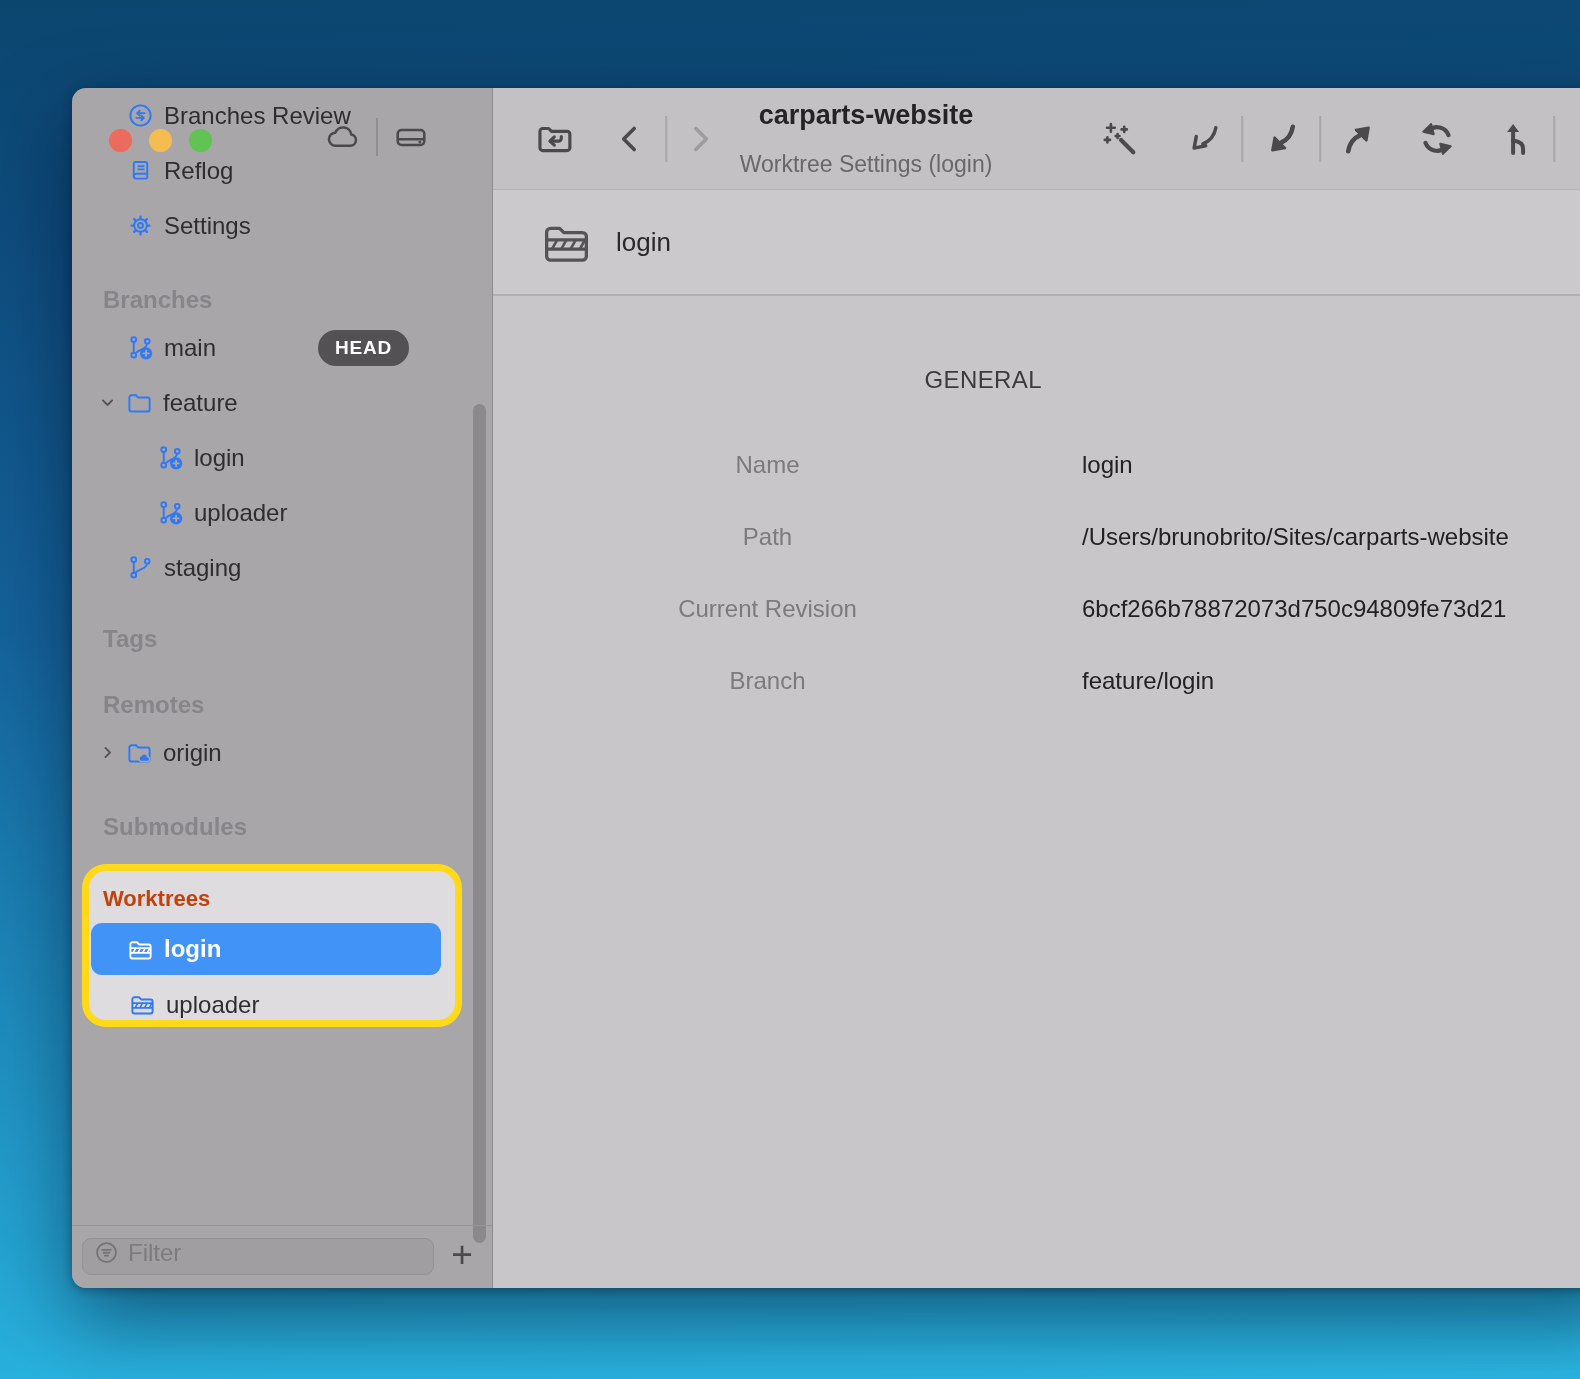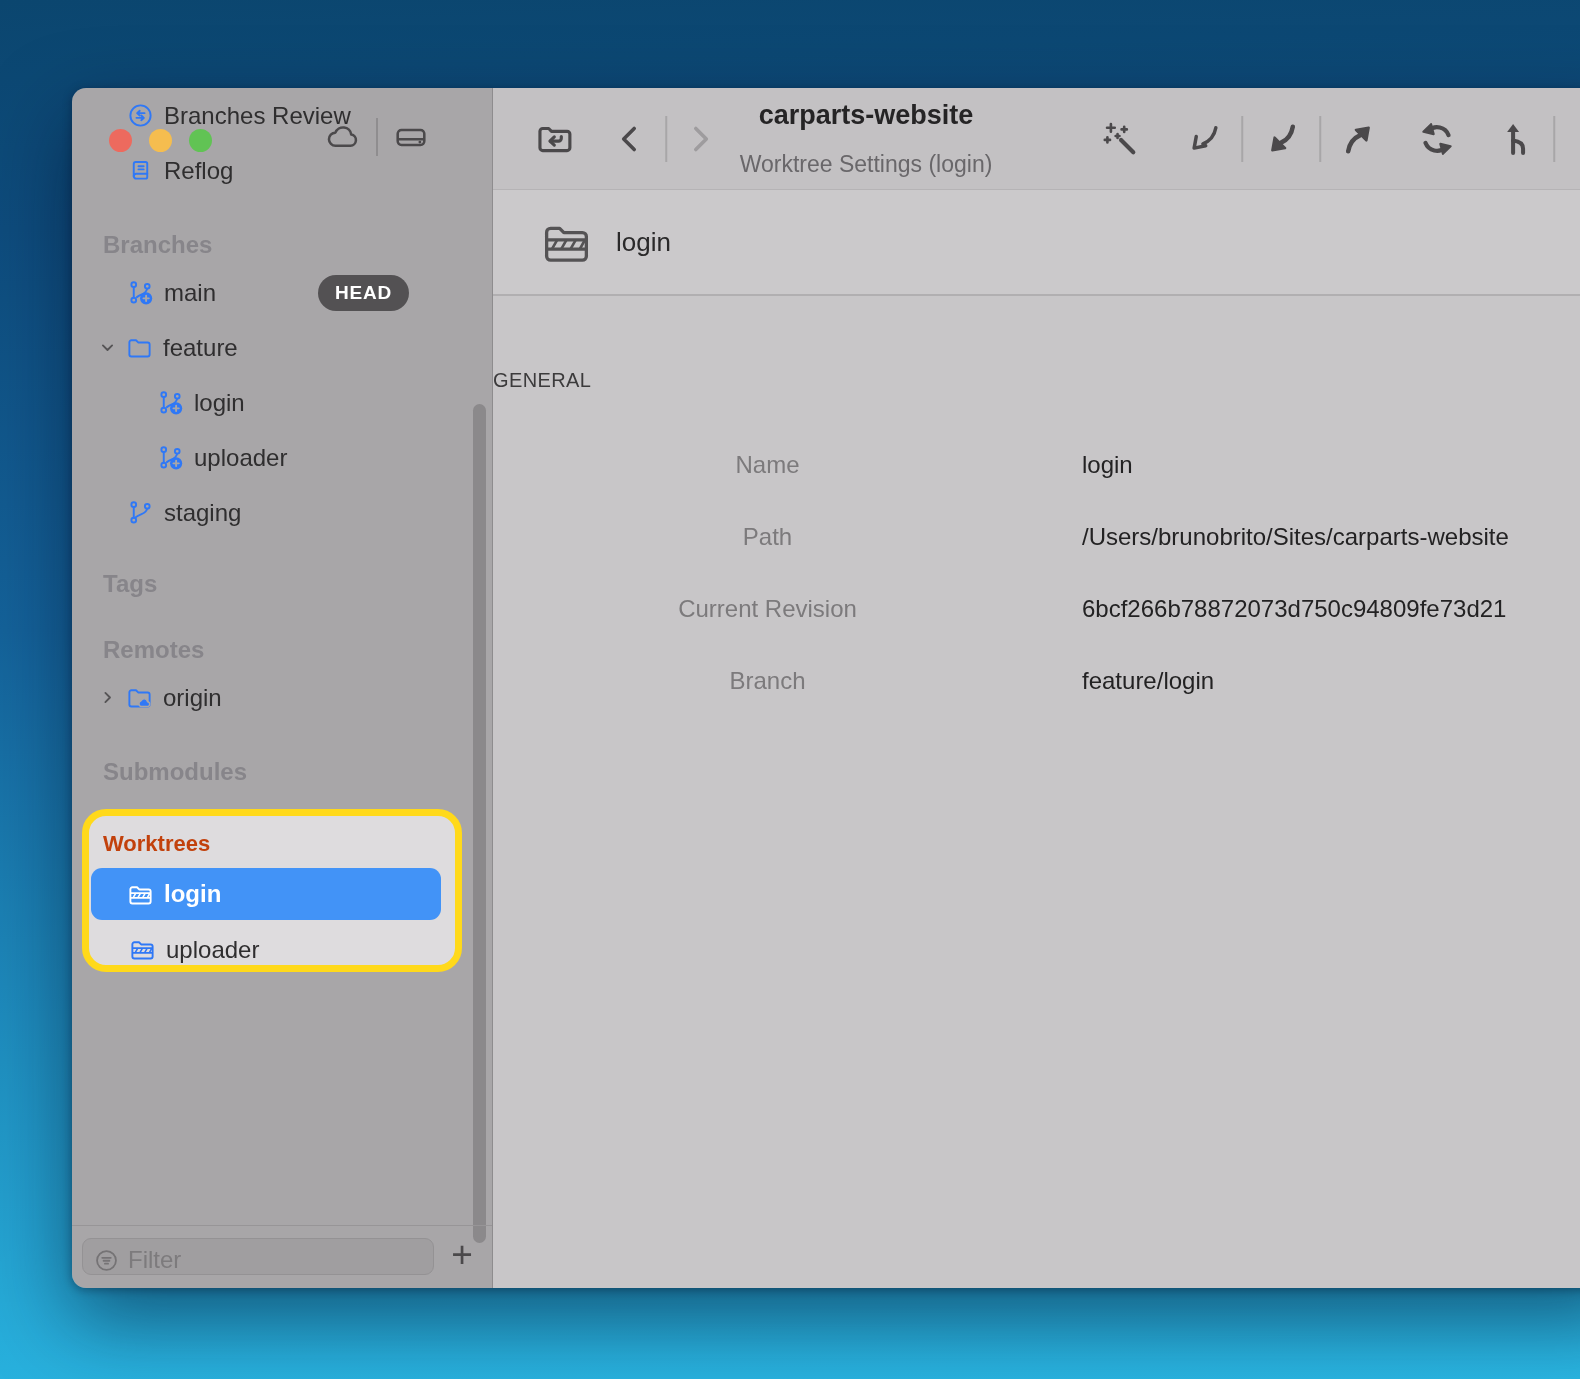--- a/index.html
+++ b/index.html
@@ -159,6 +159,16 @@
         <span>Reflog</span>
       </div>
 
+      <div class="srow">
+        <span class="blue">
+          <svg class="icon-26" viewBox="0 0 24 24" fill="none" stroke="currentColor" stroke-width="1.7" stroke-linecap="round">
+            <circle cx="12" cy="12" r="5.6"></circle>
+            <circle cx="12" cy="12" r="2.2"></circle>
+            <path stroke-width="2" d="M17.8 12H20M16.1 16.1l1.56 1.56M12 17.8V20M7.9 16.1l-1.56 1.56M6.2 12H4M7.9 7.9L6.34 6.34M12 6.2V4M16.1 7.9l1.56-1.56"></path>
+          </svg>
+        </span>
+        <span>Settings</span>
+      </div>
 
       <div class="shdr m20">Branches</div>
 

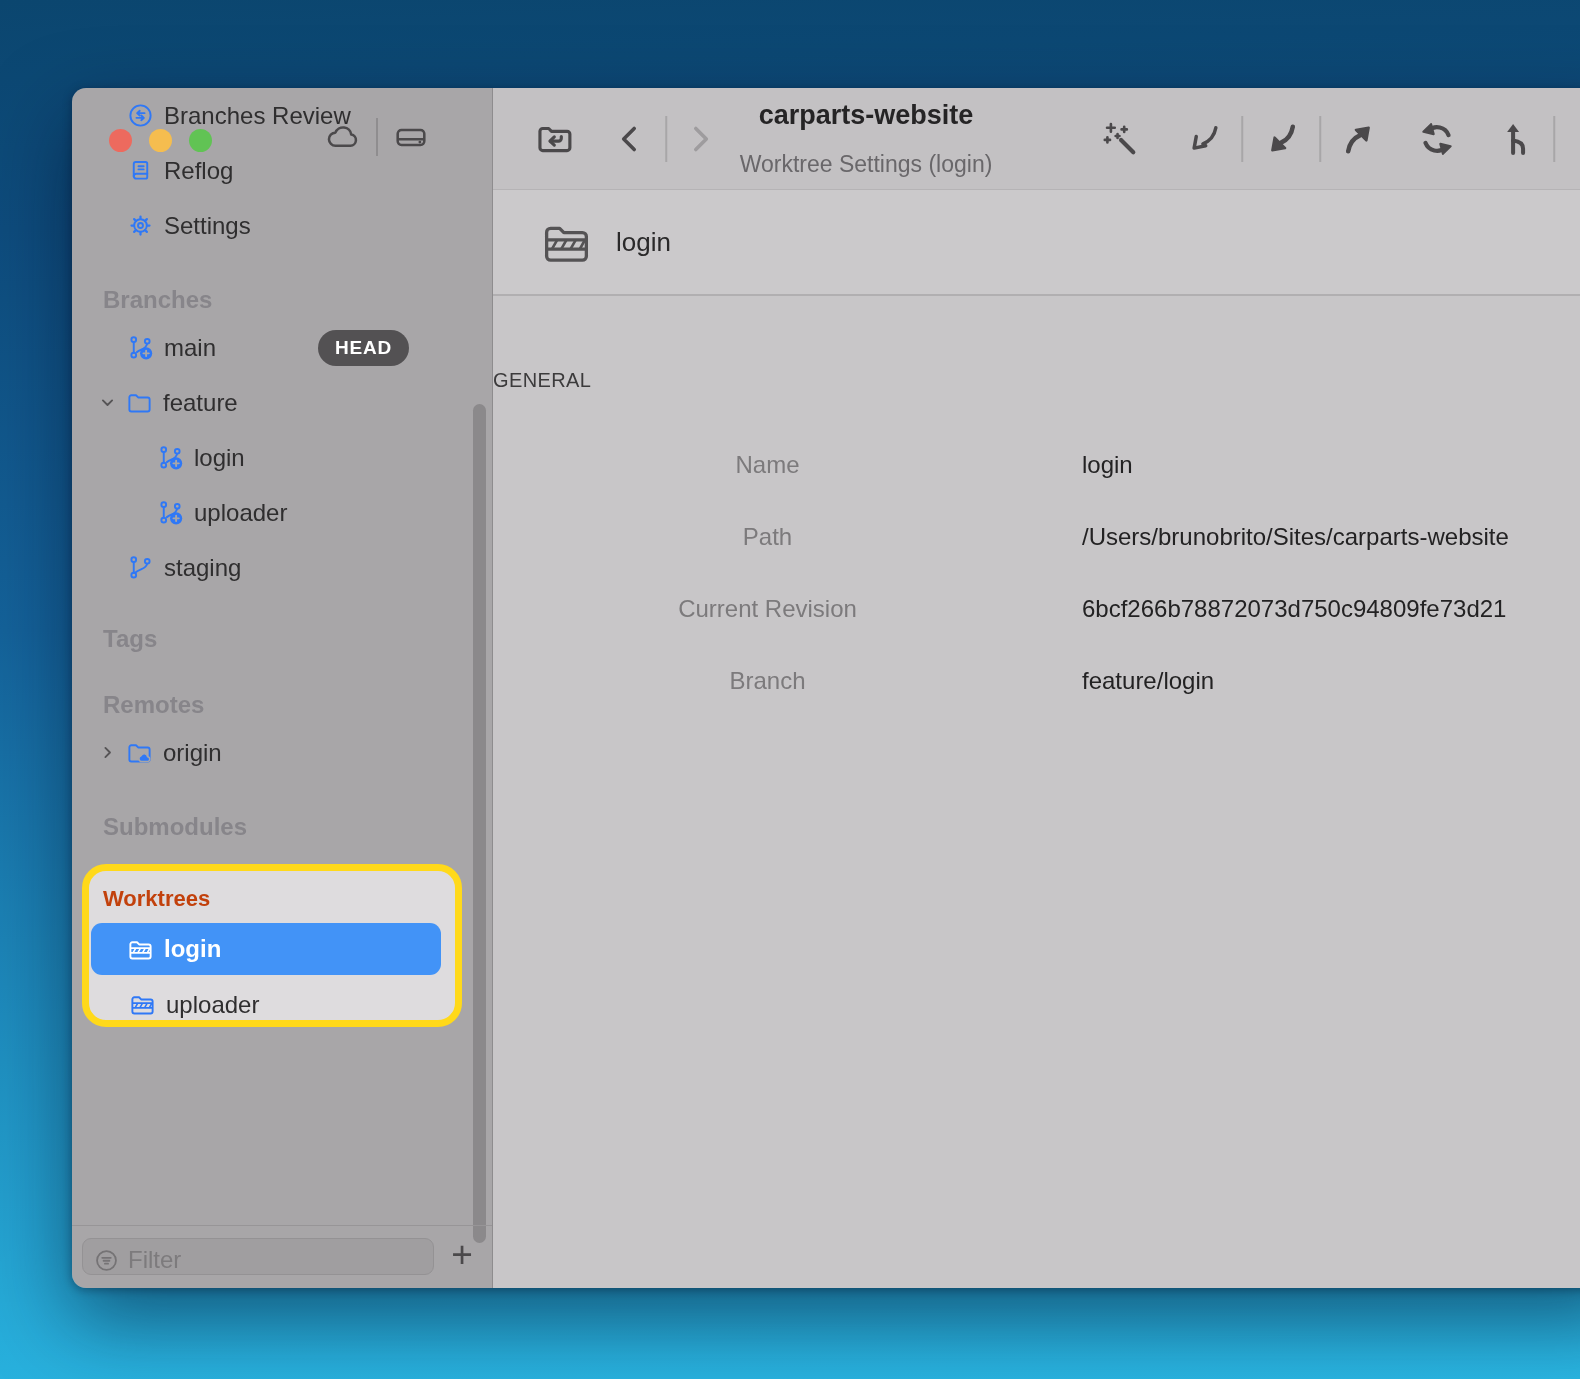--- a/index.html
+++ b/index.html
@@ -99,7 +99,7 @@
   .icon-52{ width:53px; height:53px; display:block; }
   .content-body{ flex:1; background:#c8c6c8; position:relative; overflow:hidden; }
   .general-row{ margin-top:62px; height:44px; display:flex; align-items:center; }
-  .general-row .glabel{ width:549px; text-align:left; font-size:20px; font-weight:500; letter-spacing:.4px; color:#3c3b3c; }
+  .general-row .glabel{ width:549px; text-align:right; font-size:24px; font-weight:500; letter-spacing:.4px; color:#3c3b3c; }
   .field-row{ height:72px; display:flex; align-items:center; }
   .field-row.first{ margin-top:27px; }
   .flabel{ width:549px; flex:0 0 549px; text-align:center; font-size:24px; color:#7c7a7c; }

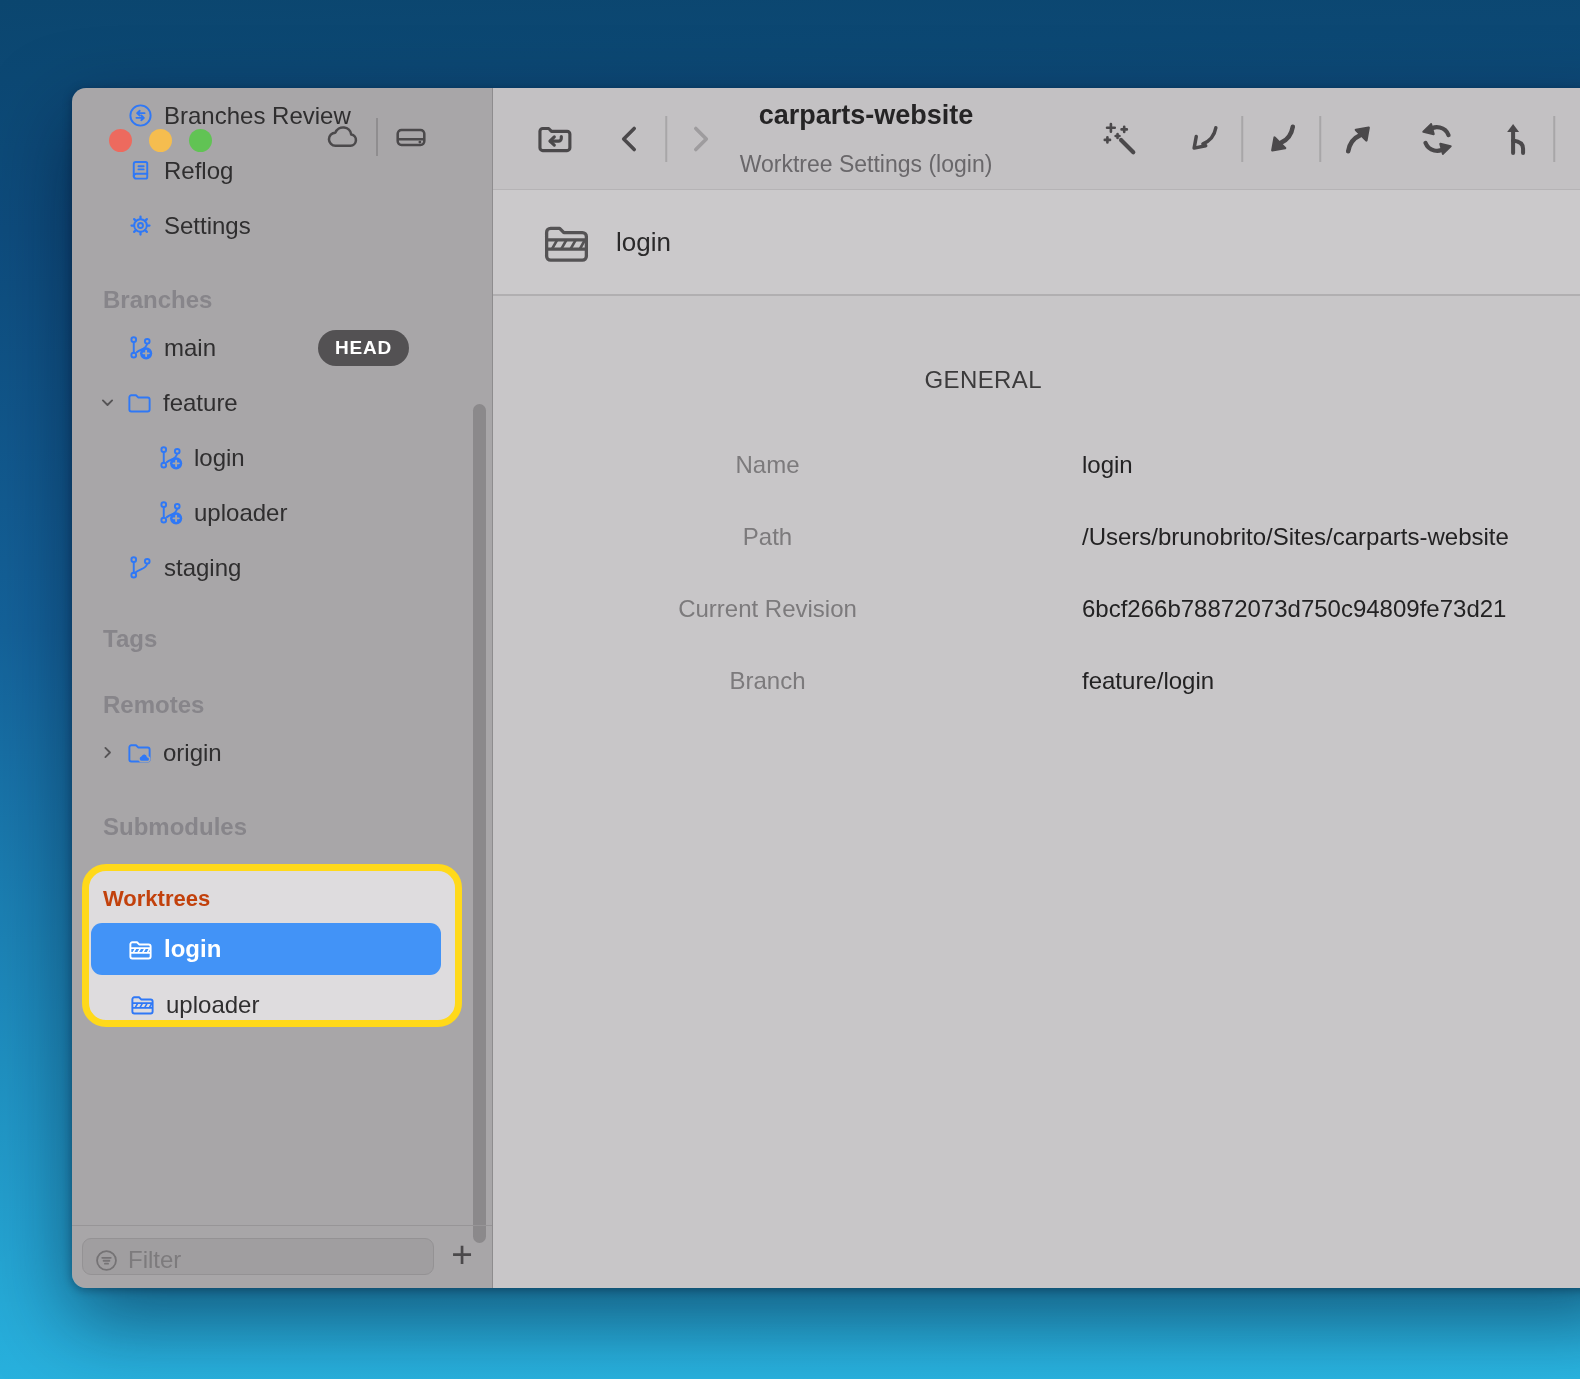--- a/index.html
+++ b/index.html
@@ -68,7 +68,7 @@
   .filter-box{
     position:absolute; left:10px; top:12px; width:352px; height:37px;
     background:#a09ea0; border:1px solid #949294; border-radius:9px;
-    display:flex; align-items:flex-end; gap:8px; padding:0 10px; color:#757375;
+    display:flex; align-items:flex-start; gap:8px; padding:0 10px; color:#757375;
   }
   .filter-box input{
     border:none; outline:none; background:transparent; font-size:24px; width:100%;

